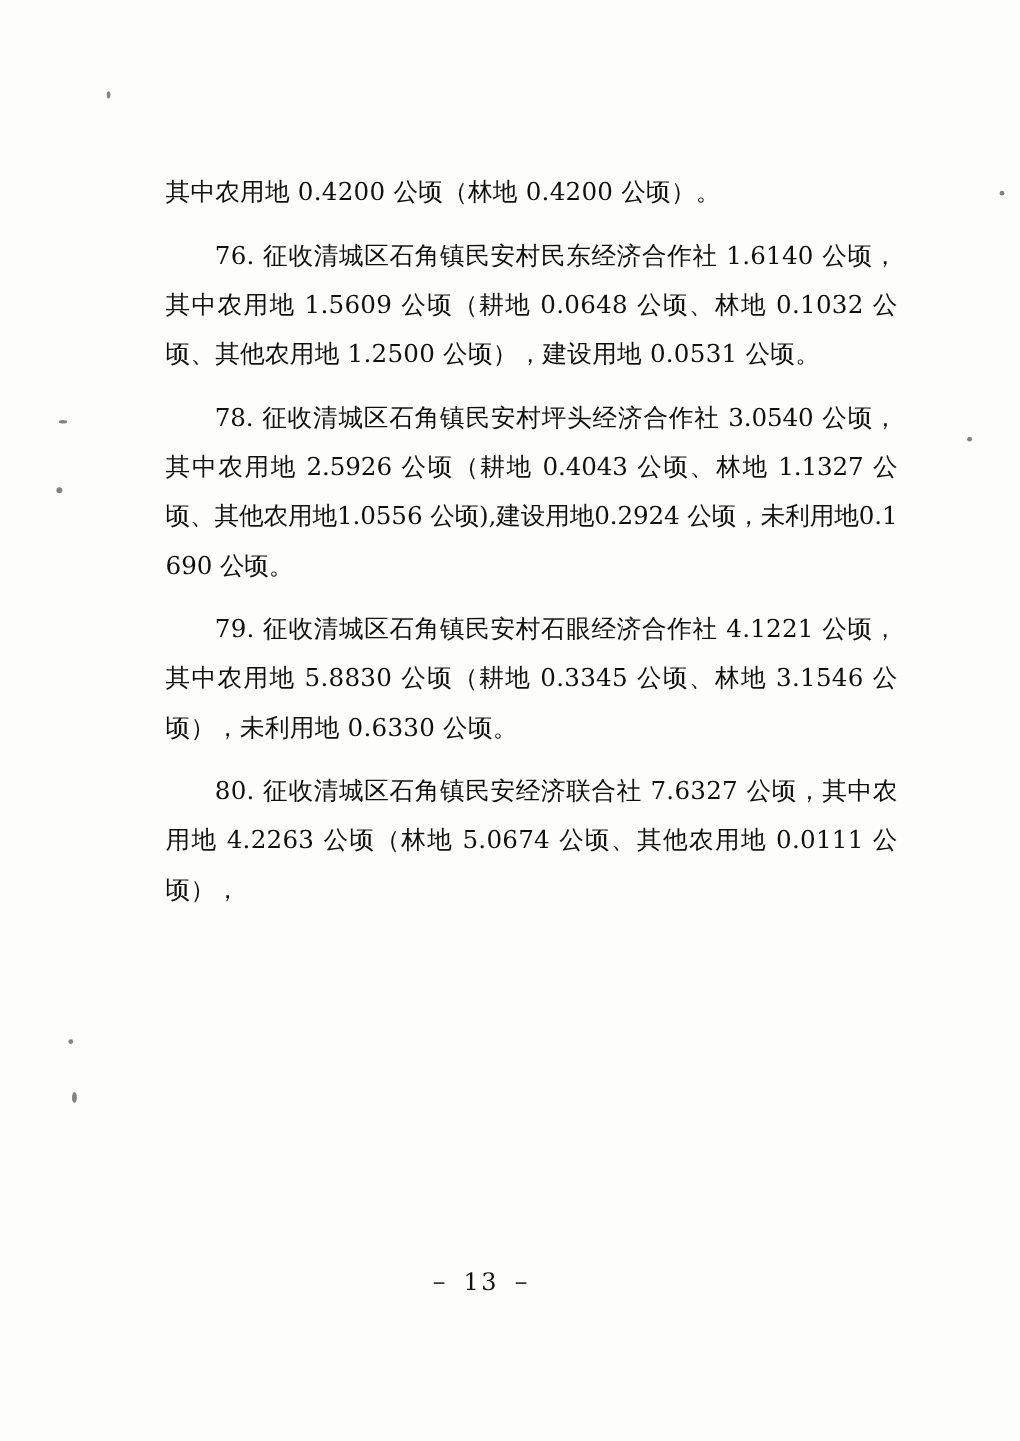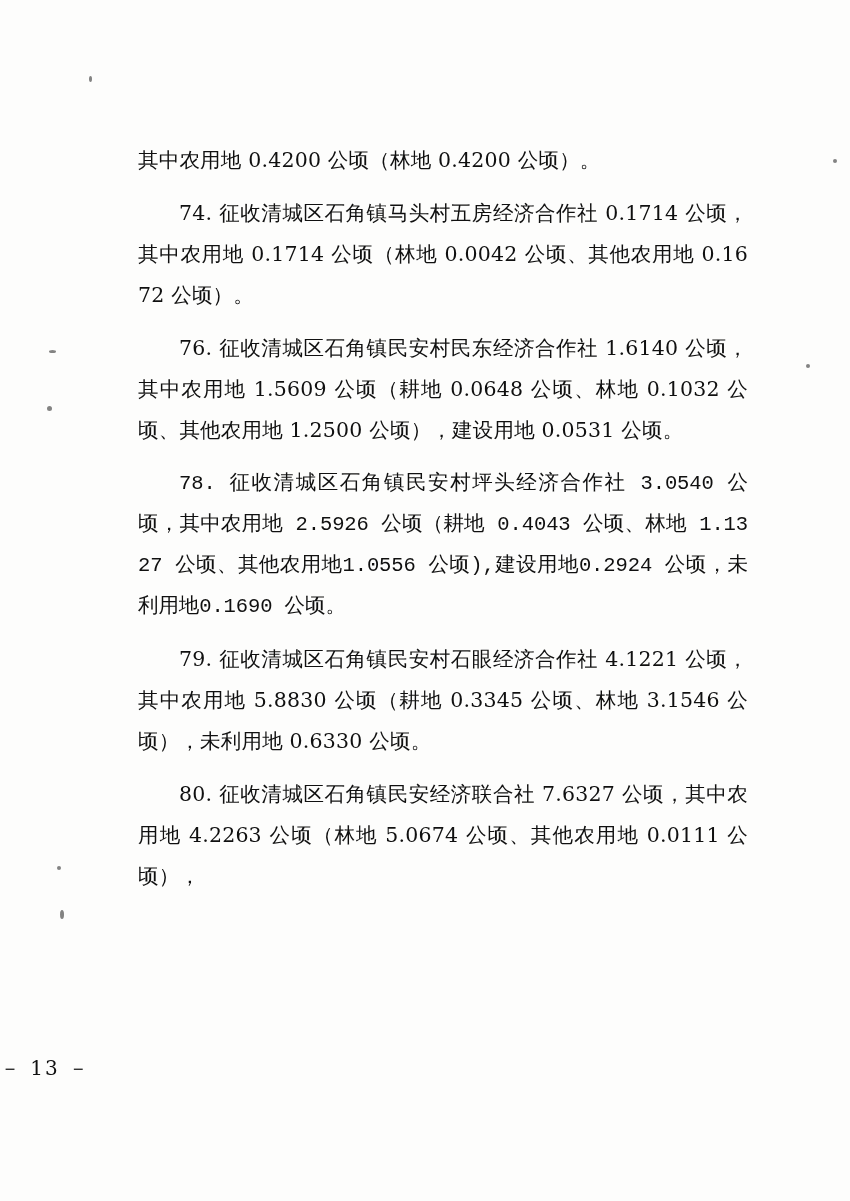--- a/index.html
+++ b/index.html
@@ -87,7 +87,6 @@
 
   <div class="content">
     <p class="para">其中农用地 0.4200 公顷（林地 0.4200 公顷）。</p>
-    <p class="para indent">74. 征收清城区石角镇马头村五房经济合作社 0.1714 公顷，其中农用地 0.1714 公顷（林地 0.0042 公顷、其他农用地 0.1672 公顷）。</p>
     <p class="para indent">76. 征收清城区石角镇民安村民东经济合作社 1.6140 公顷，其中农用地 1.5609 公顷（耕地 0.0648 公顷、林地 0.1032 公顷、其他农用地 1.2500 公顷），建设用地 0.0531 公顷。</p>
     <p class="para indent tight">78. 征收清城区石角镇民安村坪头经济合作社 3.0540 公顷，其中农用地 2.5926 公顷（耕地 0.4043 公顷、林地 1.1327 公顷、其他农用地1.0556 公顷),建设用地0.2924 公顷，未利用地0.1690 公顷。</p>
     <p class="para indent">79. 征收清城区石角镇民安村石眼经济合作社 4.1221 公顷，其中农用地 5.8830 公顷（耕地 0.3345 公顷、林地 3.1546 公顷），未利用地 0.6330 公顷。</p>

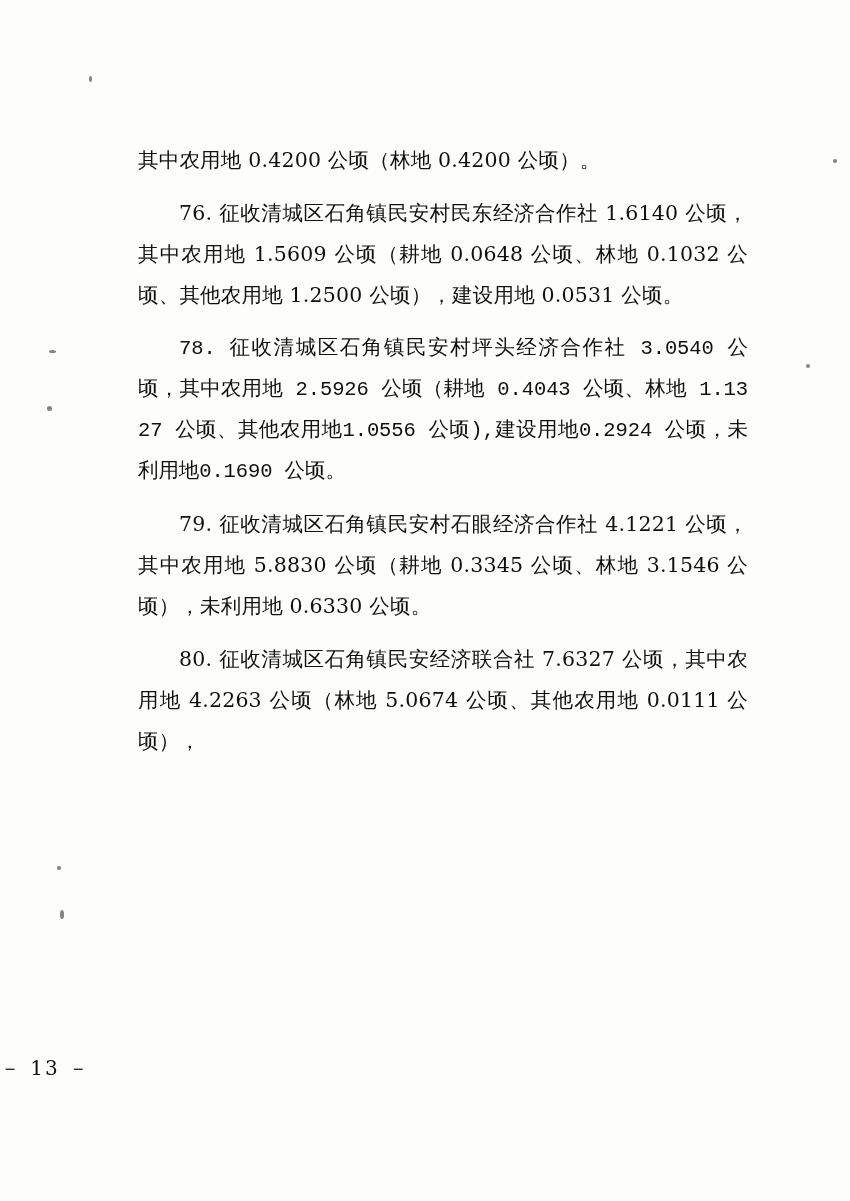--- a/index.html
+++ b/index.html
@@ -54,7 +54,6 @@
   }
   .para.tight {
     letter-spacing: -0.1px;
-    font-family: Liberation Mono, monospace;
   }
 
   .footer {

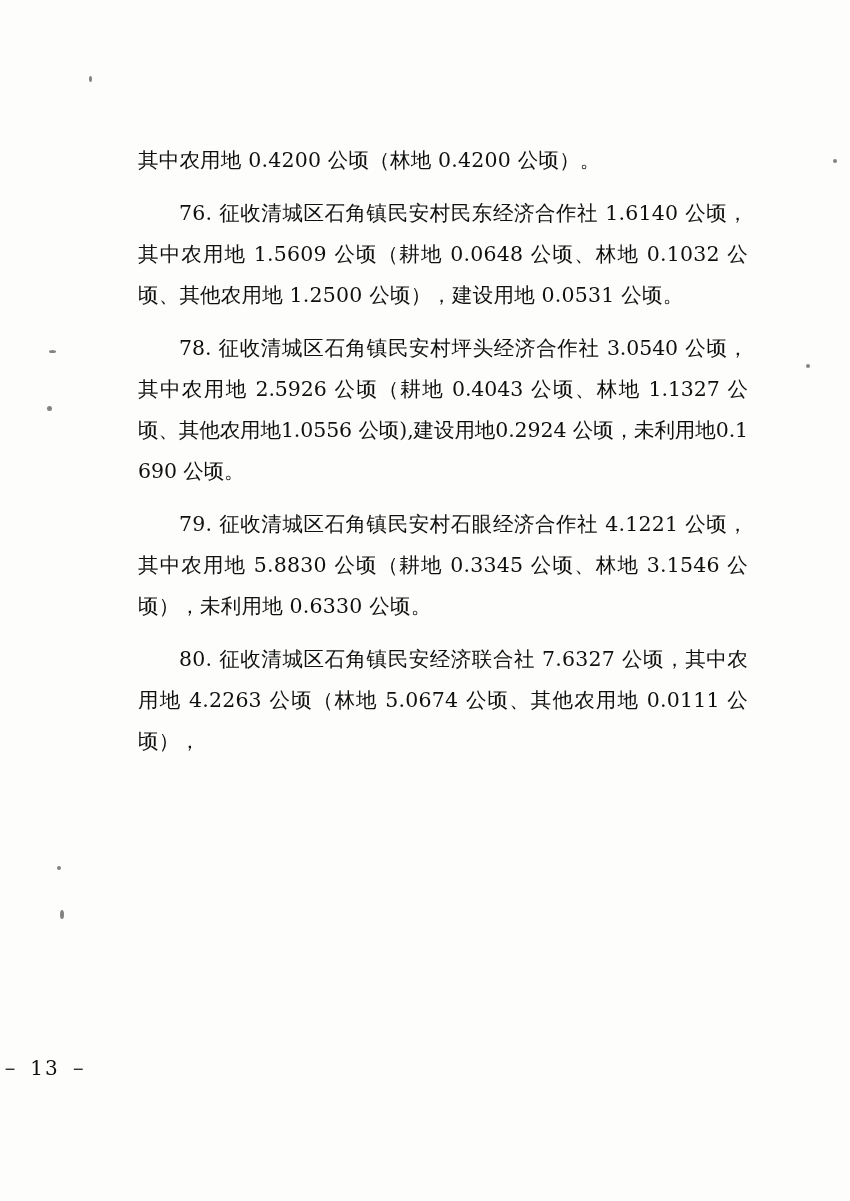--- a/index.html
+++ b/index.html
@@ -61,7 +61,7 @@
     left: 0;
     top: 1055px;
     width: 850px;
-    text-align: left;
+    text-align: center;
     padding-right: 48px;
     box-sizing: border-box;
   }

